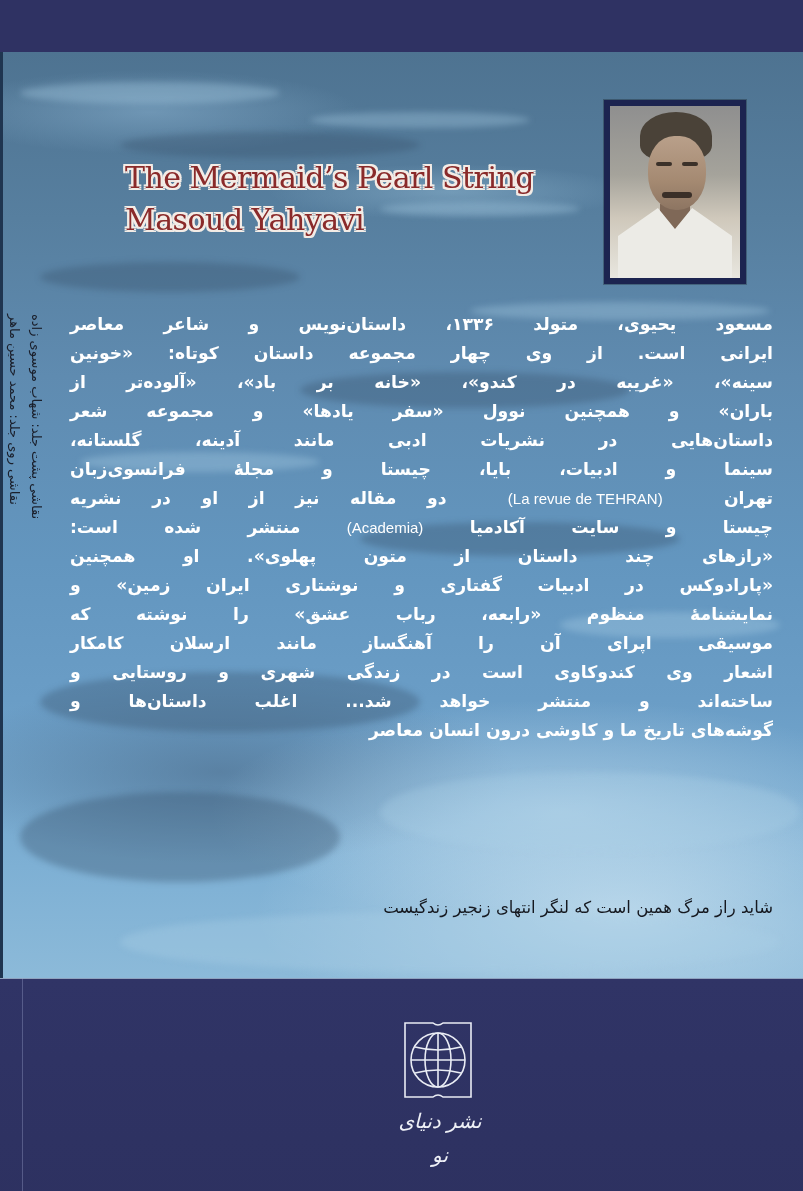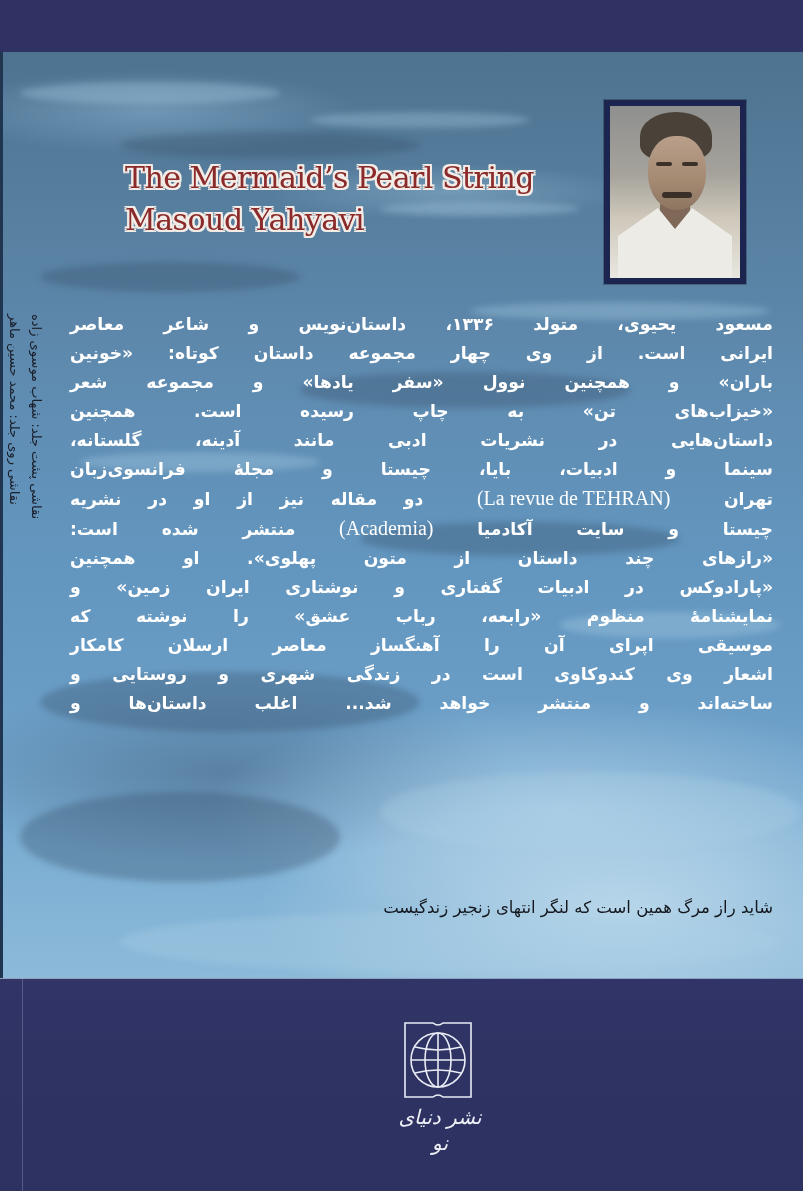--- a/index.html
+++ b/index.html
@@ -168,6 +168,7 @@
   <div class="body-text">
     <span class="line">مسعود یحیوی، متولد ۱۳۳۶، داستان‌نویس و شاعر معاصر</span>
     <span class="line">ایرانی است. از وی چهار مجموعه داستان کوتاه: «خونین</span>
+    <span class="line">سینه»، «غریبه در کندو»، «خانه بر باد»، «آلوده‌تر از</span>
     <span class="line">باران» و همچنین نوول «سفر یادها» و مجموعه شعر</span>
     <span class="line">«خیزاب‌های تن» به چاپ رسیده است. همچنین</span>
     <span class="line">داستان‌هایی در نشریات ادبی مانند آدینه، گلستانه،</span>

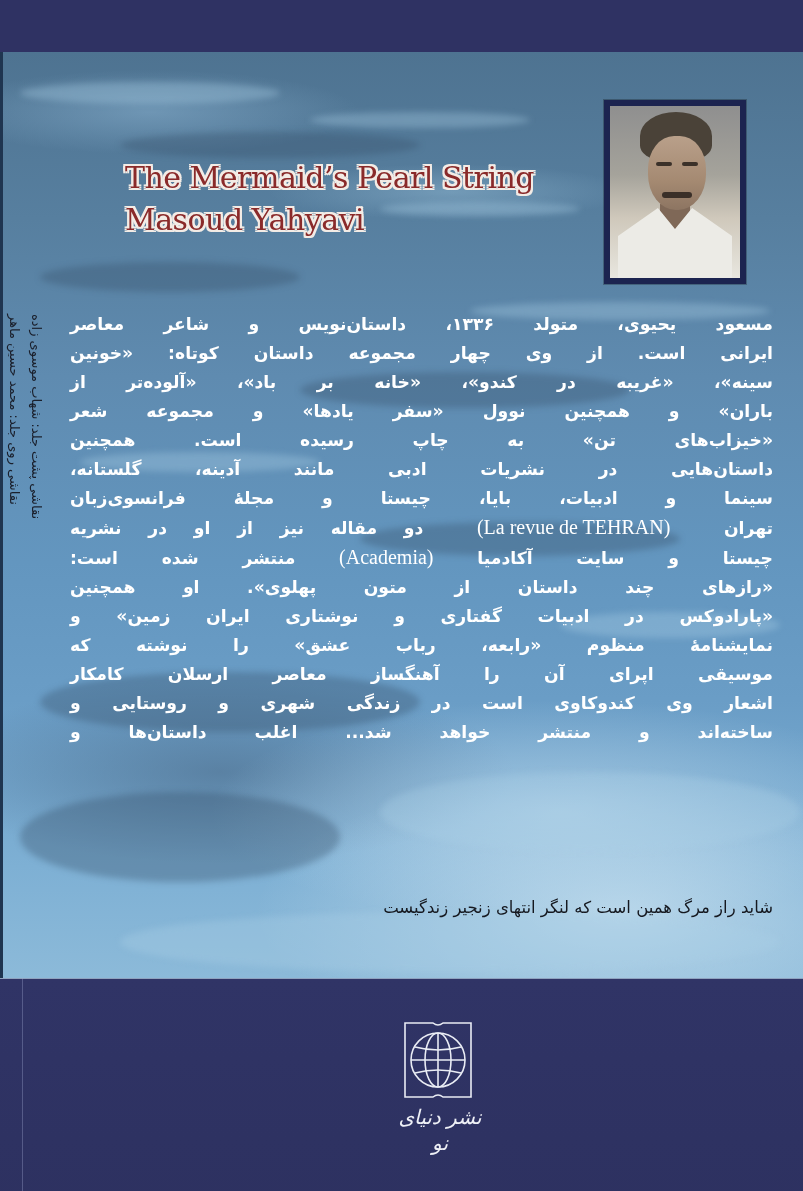--- a/index.html
+++ b/index.html
@@ -170,7 +170,6 @@
     <span class="line">ایرانی است. از وی چهار مجموعه داستان کوتاه: «خونین</span>
     <span class="line">سینه»، «غریبه در کندو»، «خانه بر باد»، «آلوده‌تر از</span>
     <span class="line">باران» و همچنین نوول «سفر یادها» و مجموعه شعر</span>
-    <span class="line">«خیزاب‌های تن» به چاپ رسیده است. همچنین</span>
     <span class="line">داستان‌هایی در نشریات ادبی مانند آدینه، گلستانه،</span>
     <span class="line">سینما و ادبیات، بایا، چیستا و مجلهٔ فرانسوی‌زبان</span>
     <span class="line">

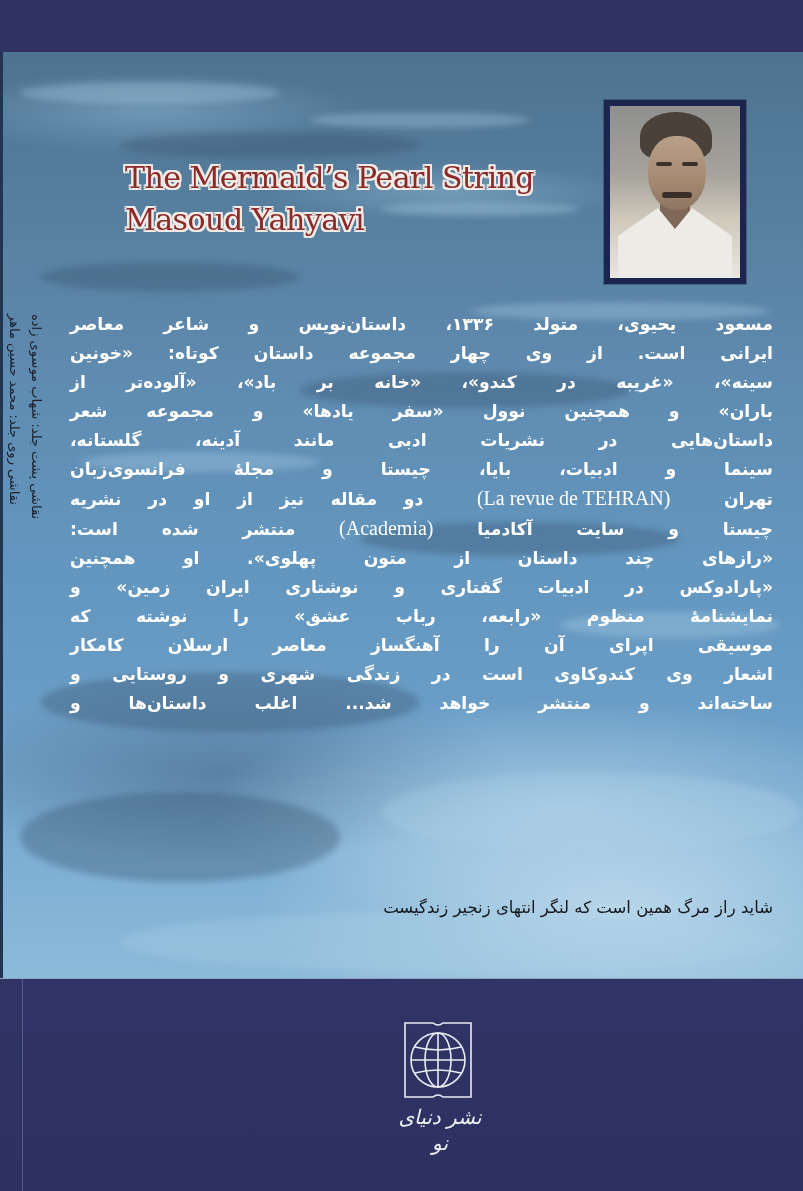--- a/index.html
+++ b/index.html
@@ -79,7 +79,7 @@
     .body-text .line { display: block; white-space: nowrap; text-align: justify; text-align-last: justify; }
     .body-text .line.last { text-align-last: right; }
     .latin {
-      font-family: Liberation Serif, serif; font-weight: normal; font-size: 20px;
+      font-family: Liberation Sans, sans-serif; font-weight: normal; font-size: 15px;
       unicode-bidi: isolate; direction: ltr; display: inline-block;
     }
 

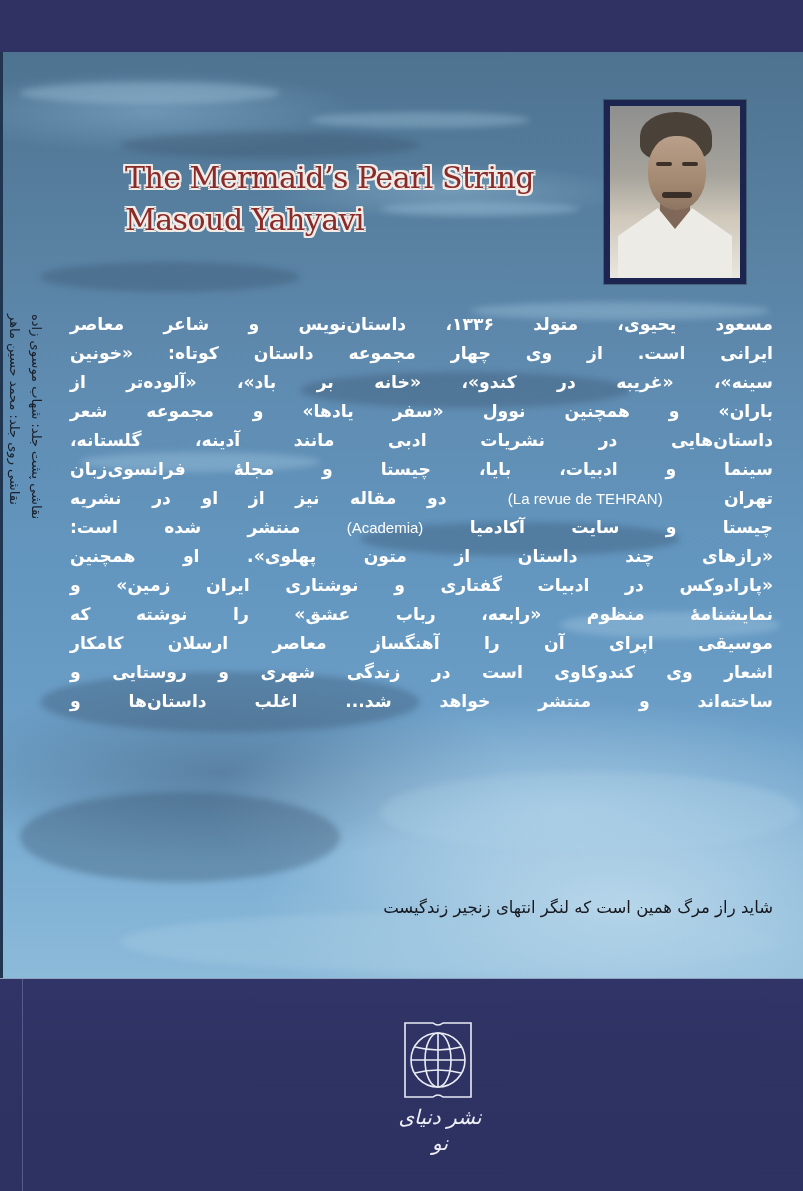--- a/index.html
+++ b/index.html
@@ -185,7 +185,7 @@
     <span class="line">«رازهای چند داستان از متون پهلوی». او همچنین</span>
     <span class="line">«پارادوکس در ادبیات گفتاری و نوشتاری ایران زمین» و</span>
     <span class="line">نمایشنامهٔ منظوم «رابعه، رباب عشق» را نوشته که</span>
-    <span class="line">موسیقی اپرای آن را آهنگساز معاصر ارسلان کامکار</span>
+    <span class="line">موسیقی اپرای آن را آهنگساز مانند ارسلان کامکار</span>
     <span class="line">اشعار وی کندوکاوی است در زندگی شهری و روستایی و</span>
     <span class="line">ساخته‌اند و منتشر خواهد شد... اغلب داستان‌ها و</span>
   </div>

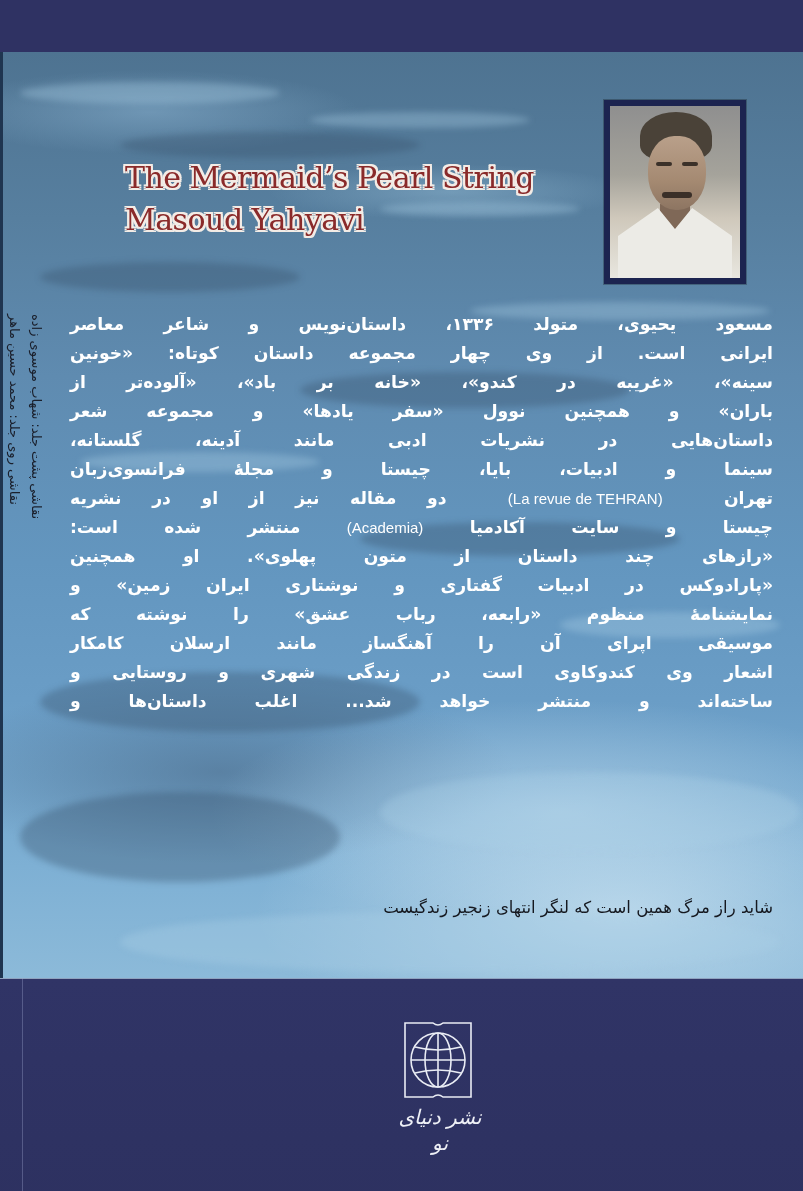--- a/index.html
+++ b/index.html
@@ -188,6 +188,7 @@
     <span class="line">موسیقی اپرای آن را آهنگساز مانند ارسلان کامکار</span>
     <span class="line">اشعار وی کندوکاوی است در زندگی شهری و روستایی و</span>
     <span class="line">ساخته‌اند و منتشر خواهد شد... اغلب داستان‌ها و</span>
+    <span class="line last">گوشه‌های تاریخ ما و کاوشی درون انسان معاصر</span>
   </div>
 
   <div class="quote">

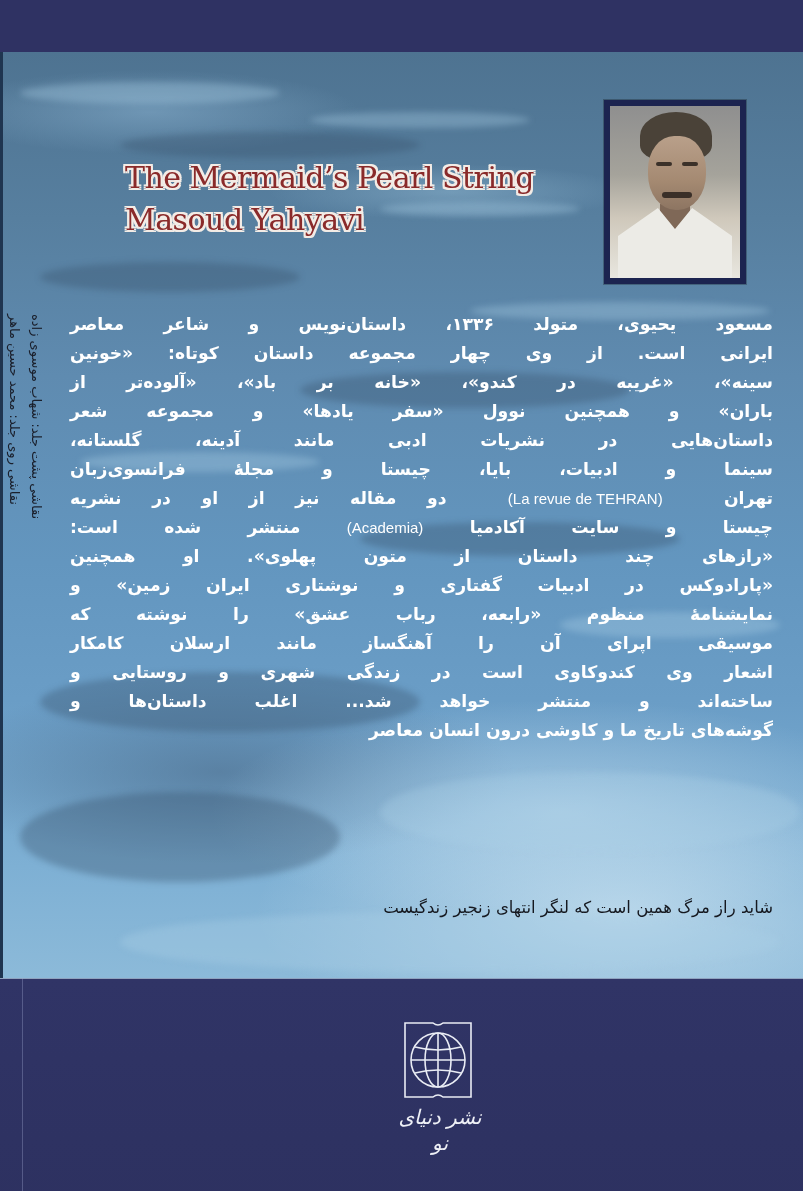--- a/index.html
+++ b/index.html
@@ -117,7 +117,7 @@
       position: absolute; left: 395px; top: 1052px; width: 90px;
       direction: rtl; text-align: center;
       font-family: "DejaVu Serif", serif; font-style: italic;
-      color: #eef0f6; font-size: 20px; line-height: 26px;
+      color: #eef0f6; font-size: 20px; line-height: 34px;
     }
   </style>
 </head>

